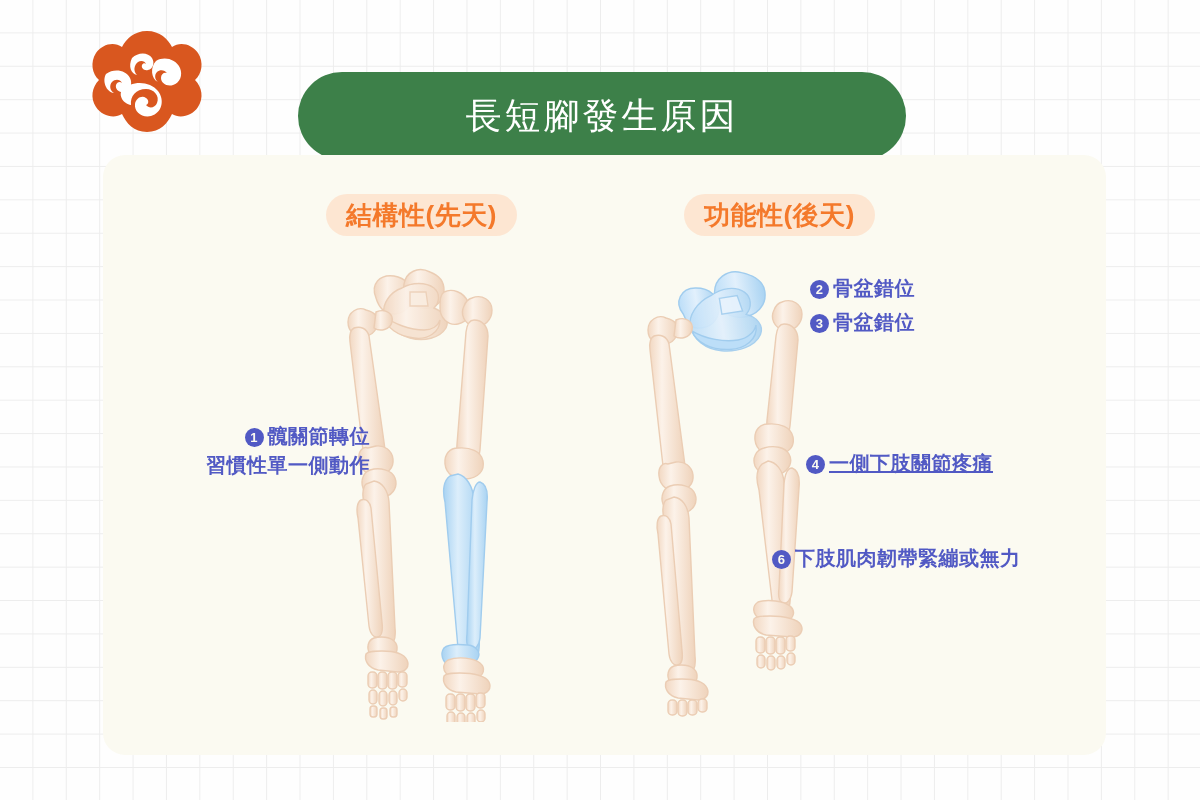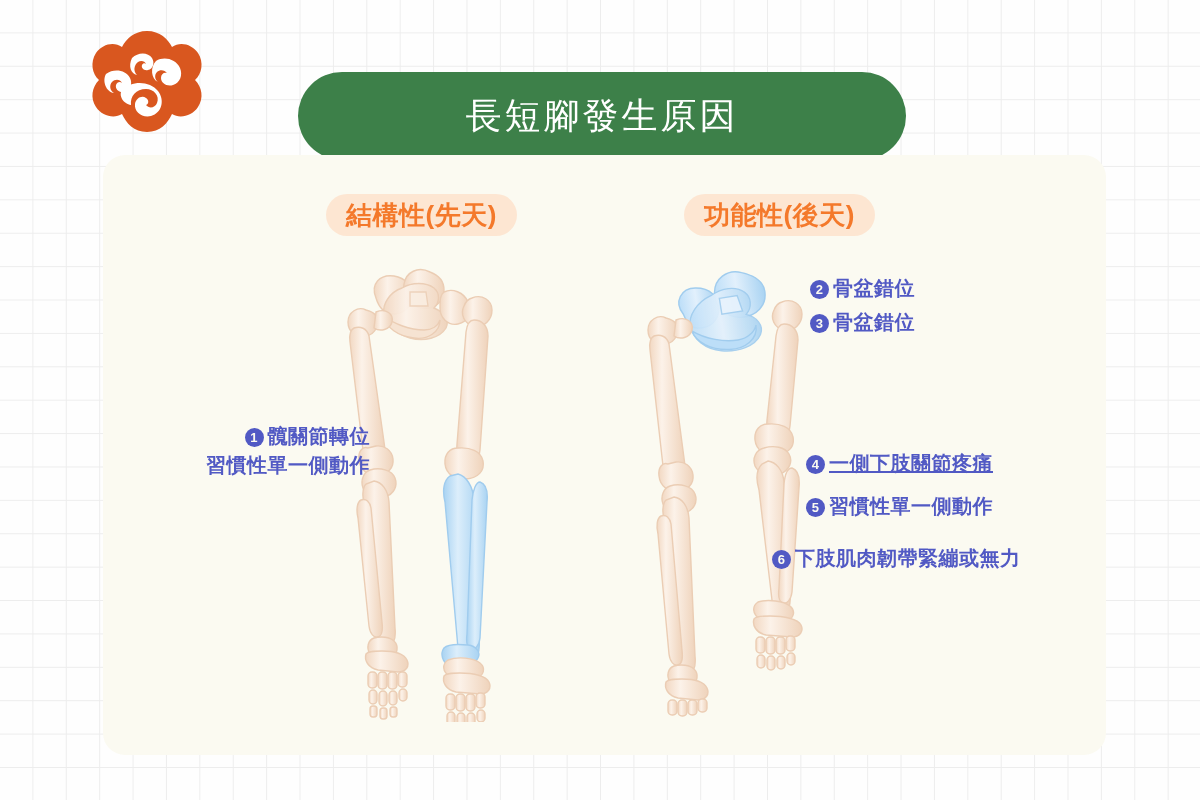--- a/index.html
+++ b/index.html
@@ -301,9 +301,6 @@
     <span class="num">4</span><span>一側下肢關節疼痛</span>
   </div>
 
-  <div class="anno" id="anno-5">
-    <span class="num">5</span><span>習慣性單一側動作</span>
-  </div>
 
   <div class="anno" id="anno-6">
     <span class="num">6</span><span>下肢肌肉韌帶緊繃或無力</span>

